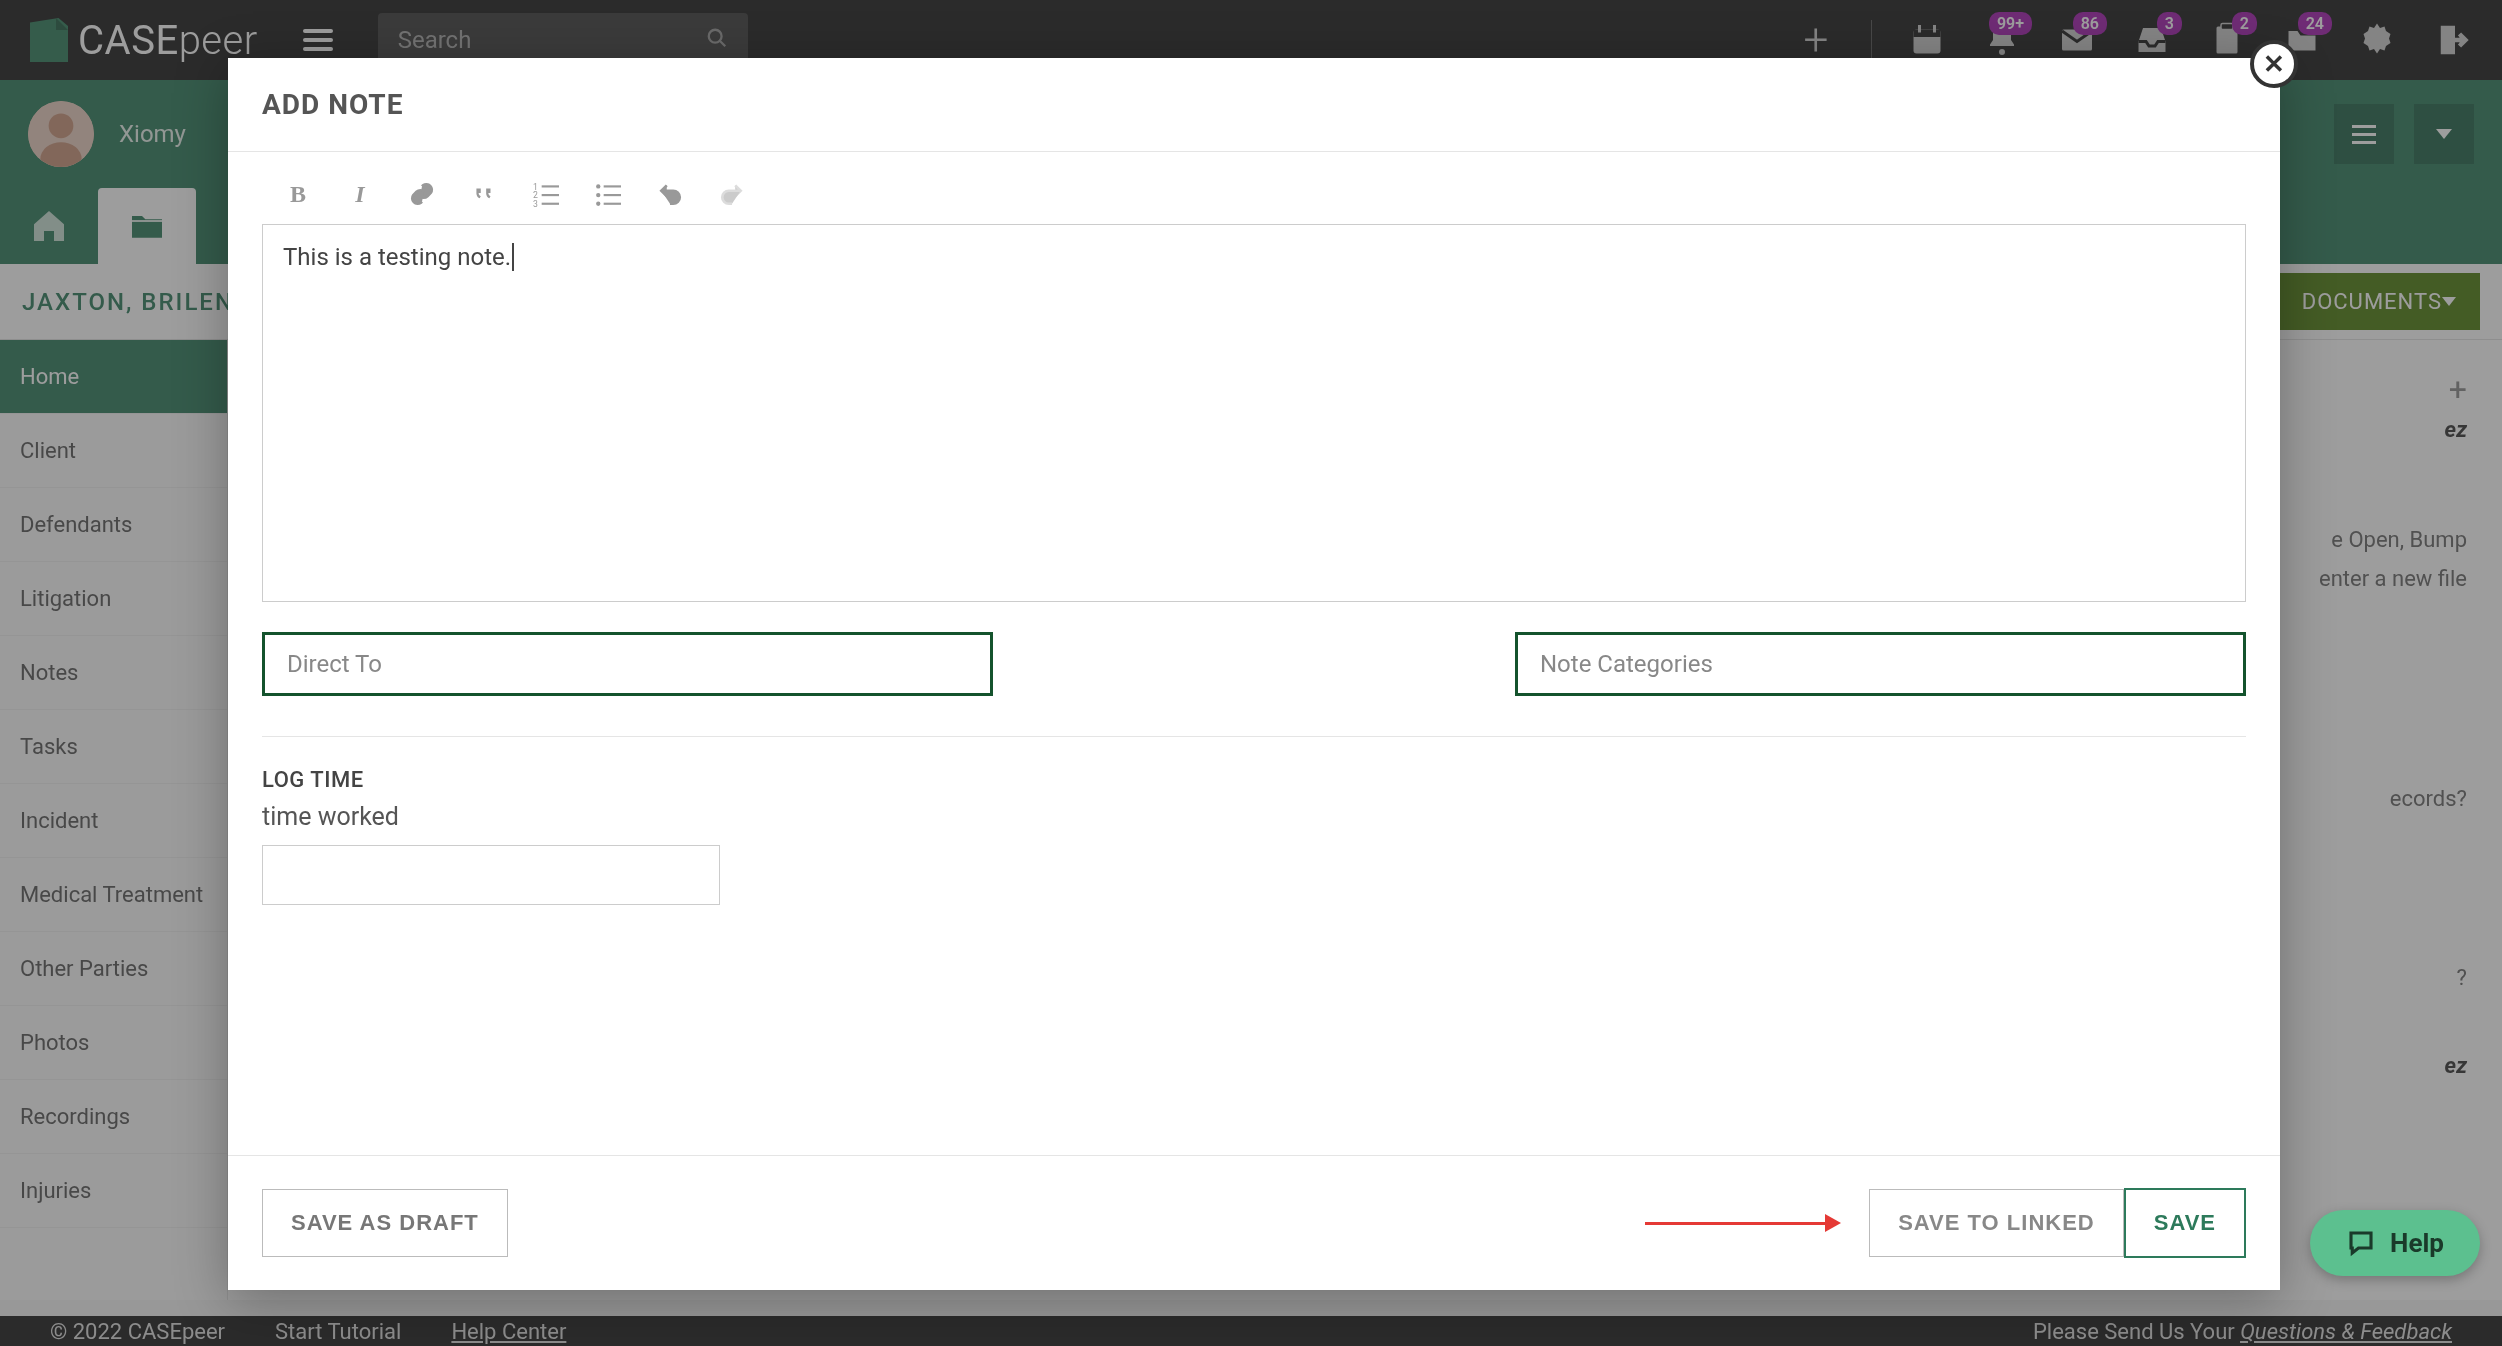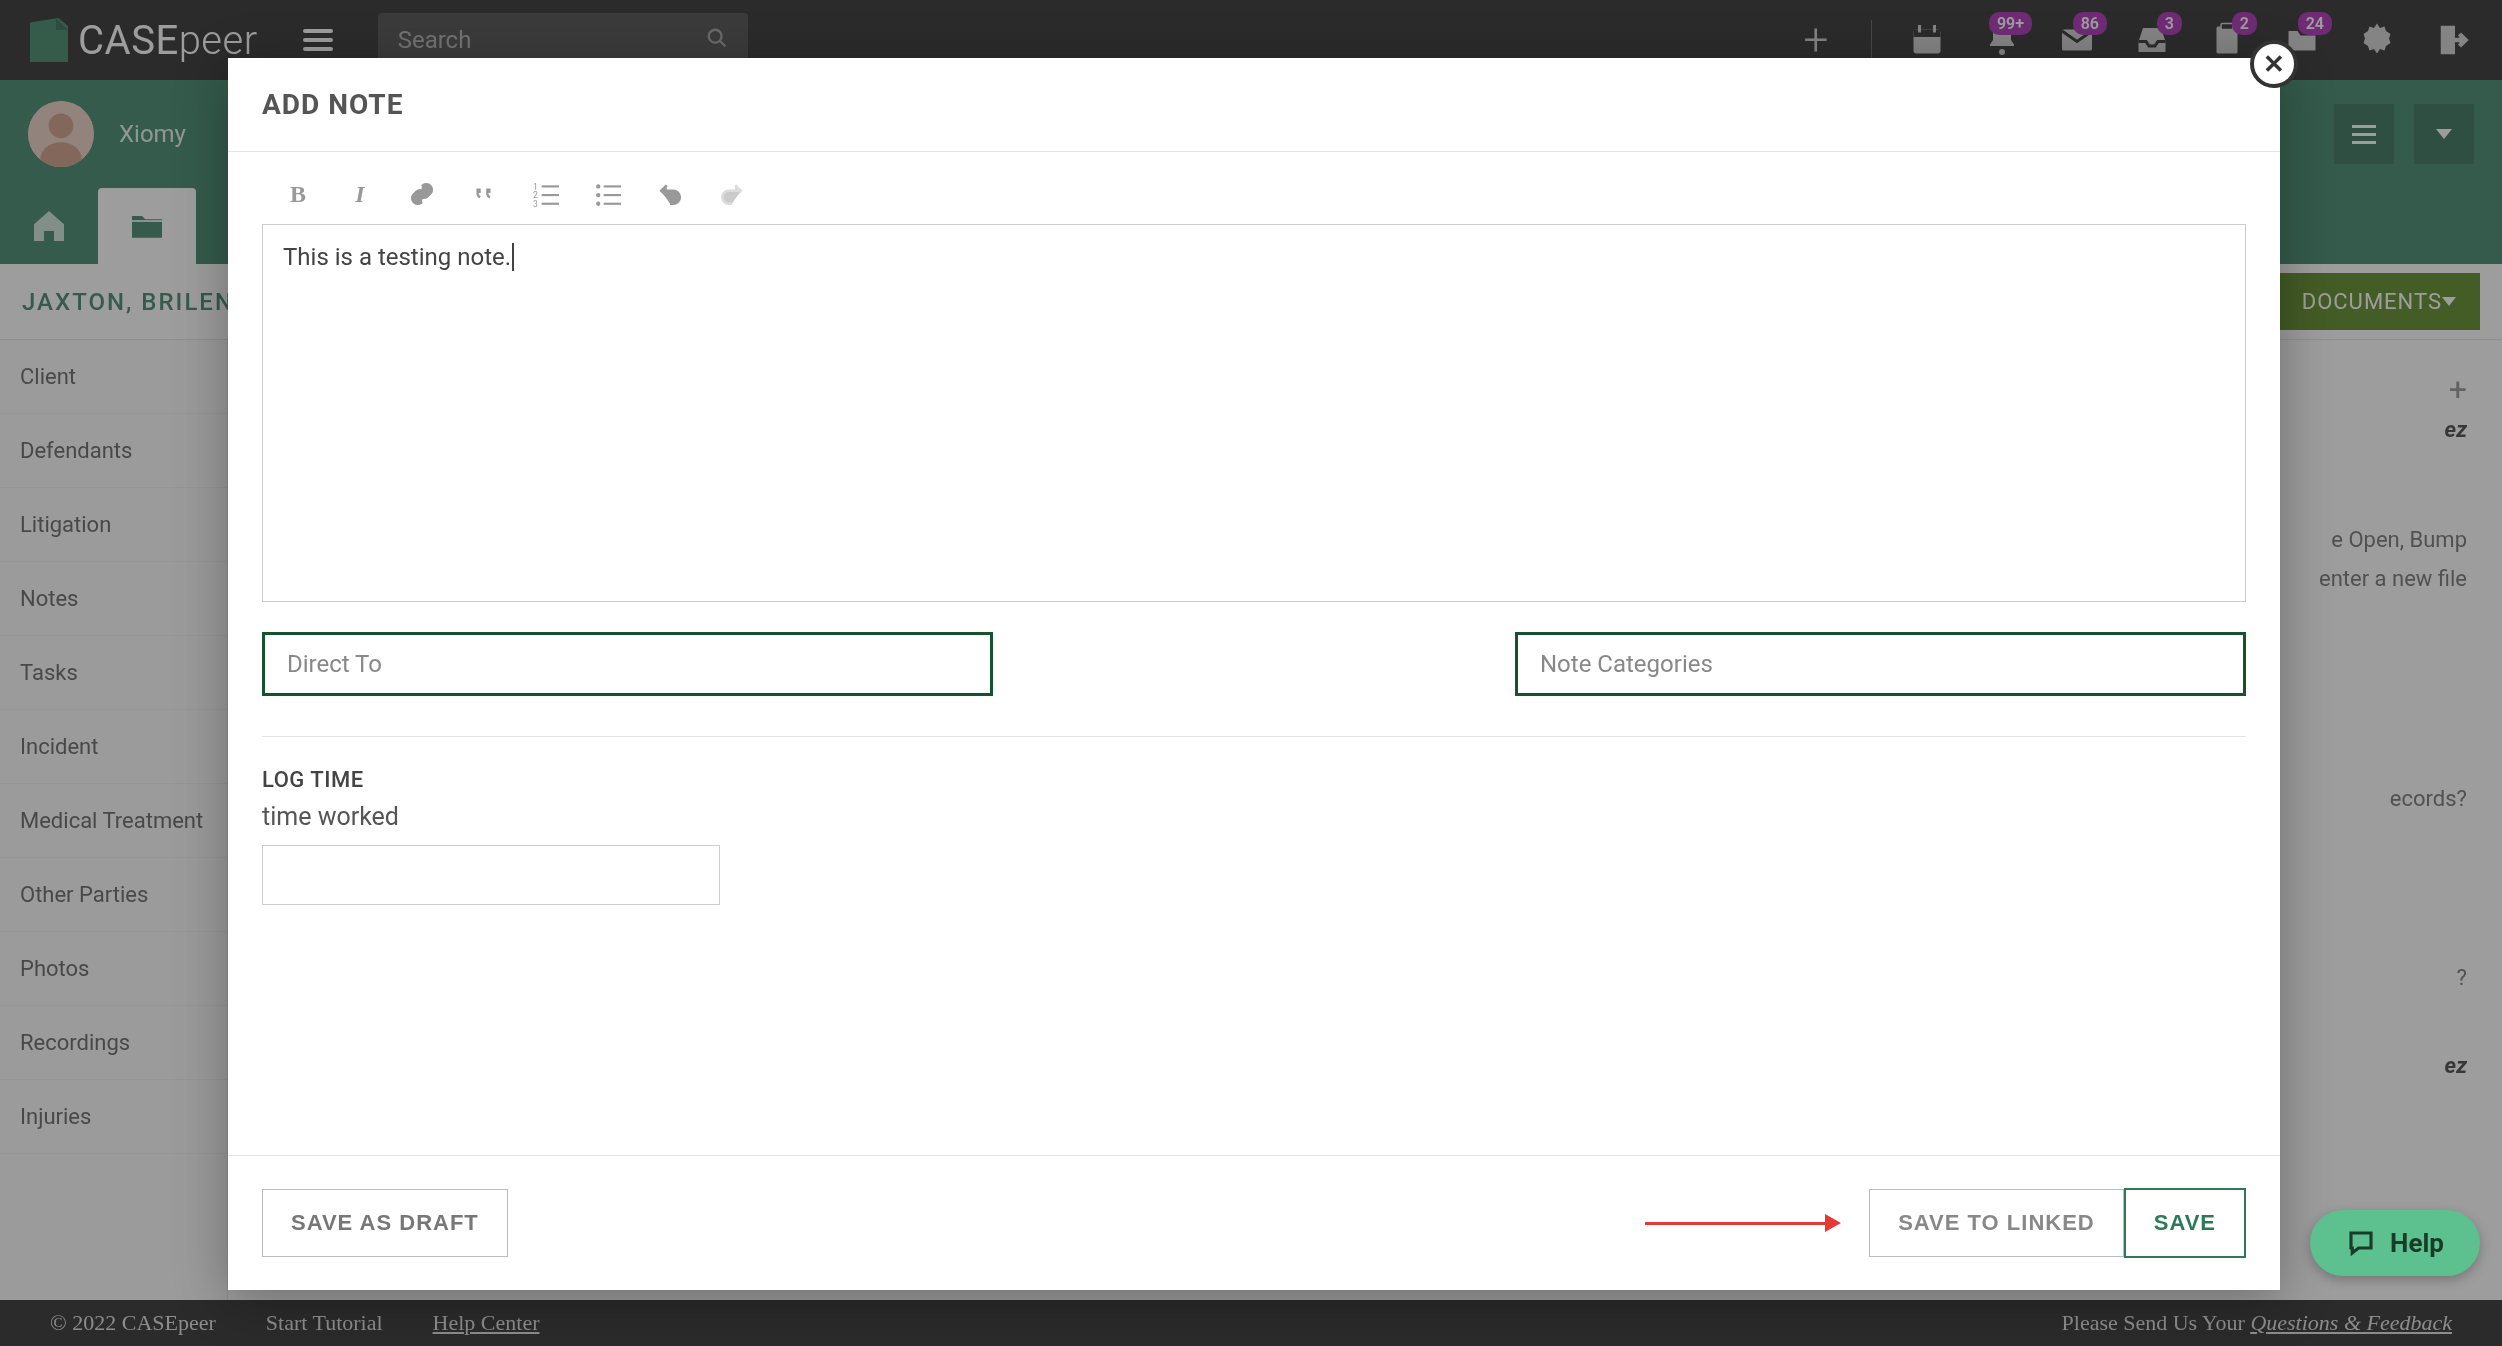--- a/index.html
+++ b/index.html
@@ -405,6 +405,7 @@
 
 <div class="main-area">
   <div class="sidebar">
+    <div class="side-item active">Home</div>
     <div class="side-item">Client</div>
     <div class="side-item">Defendants</div>
     <div class="side-item">Litigation</div>

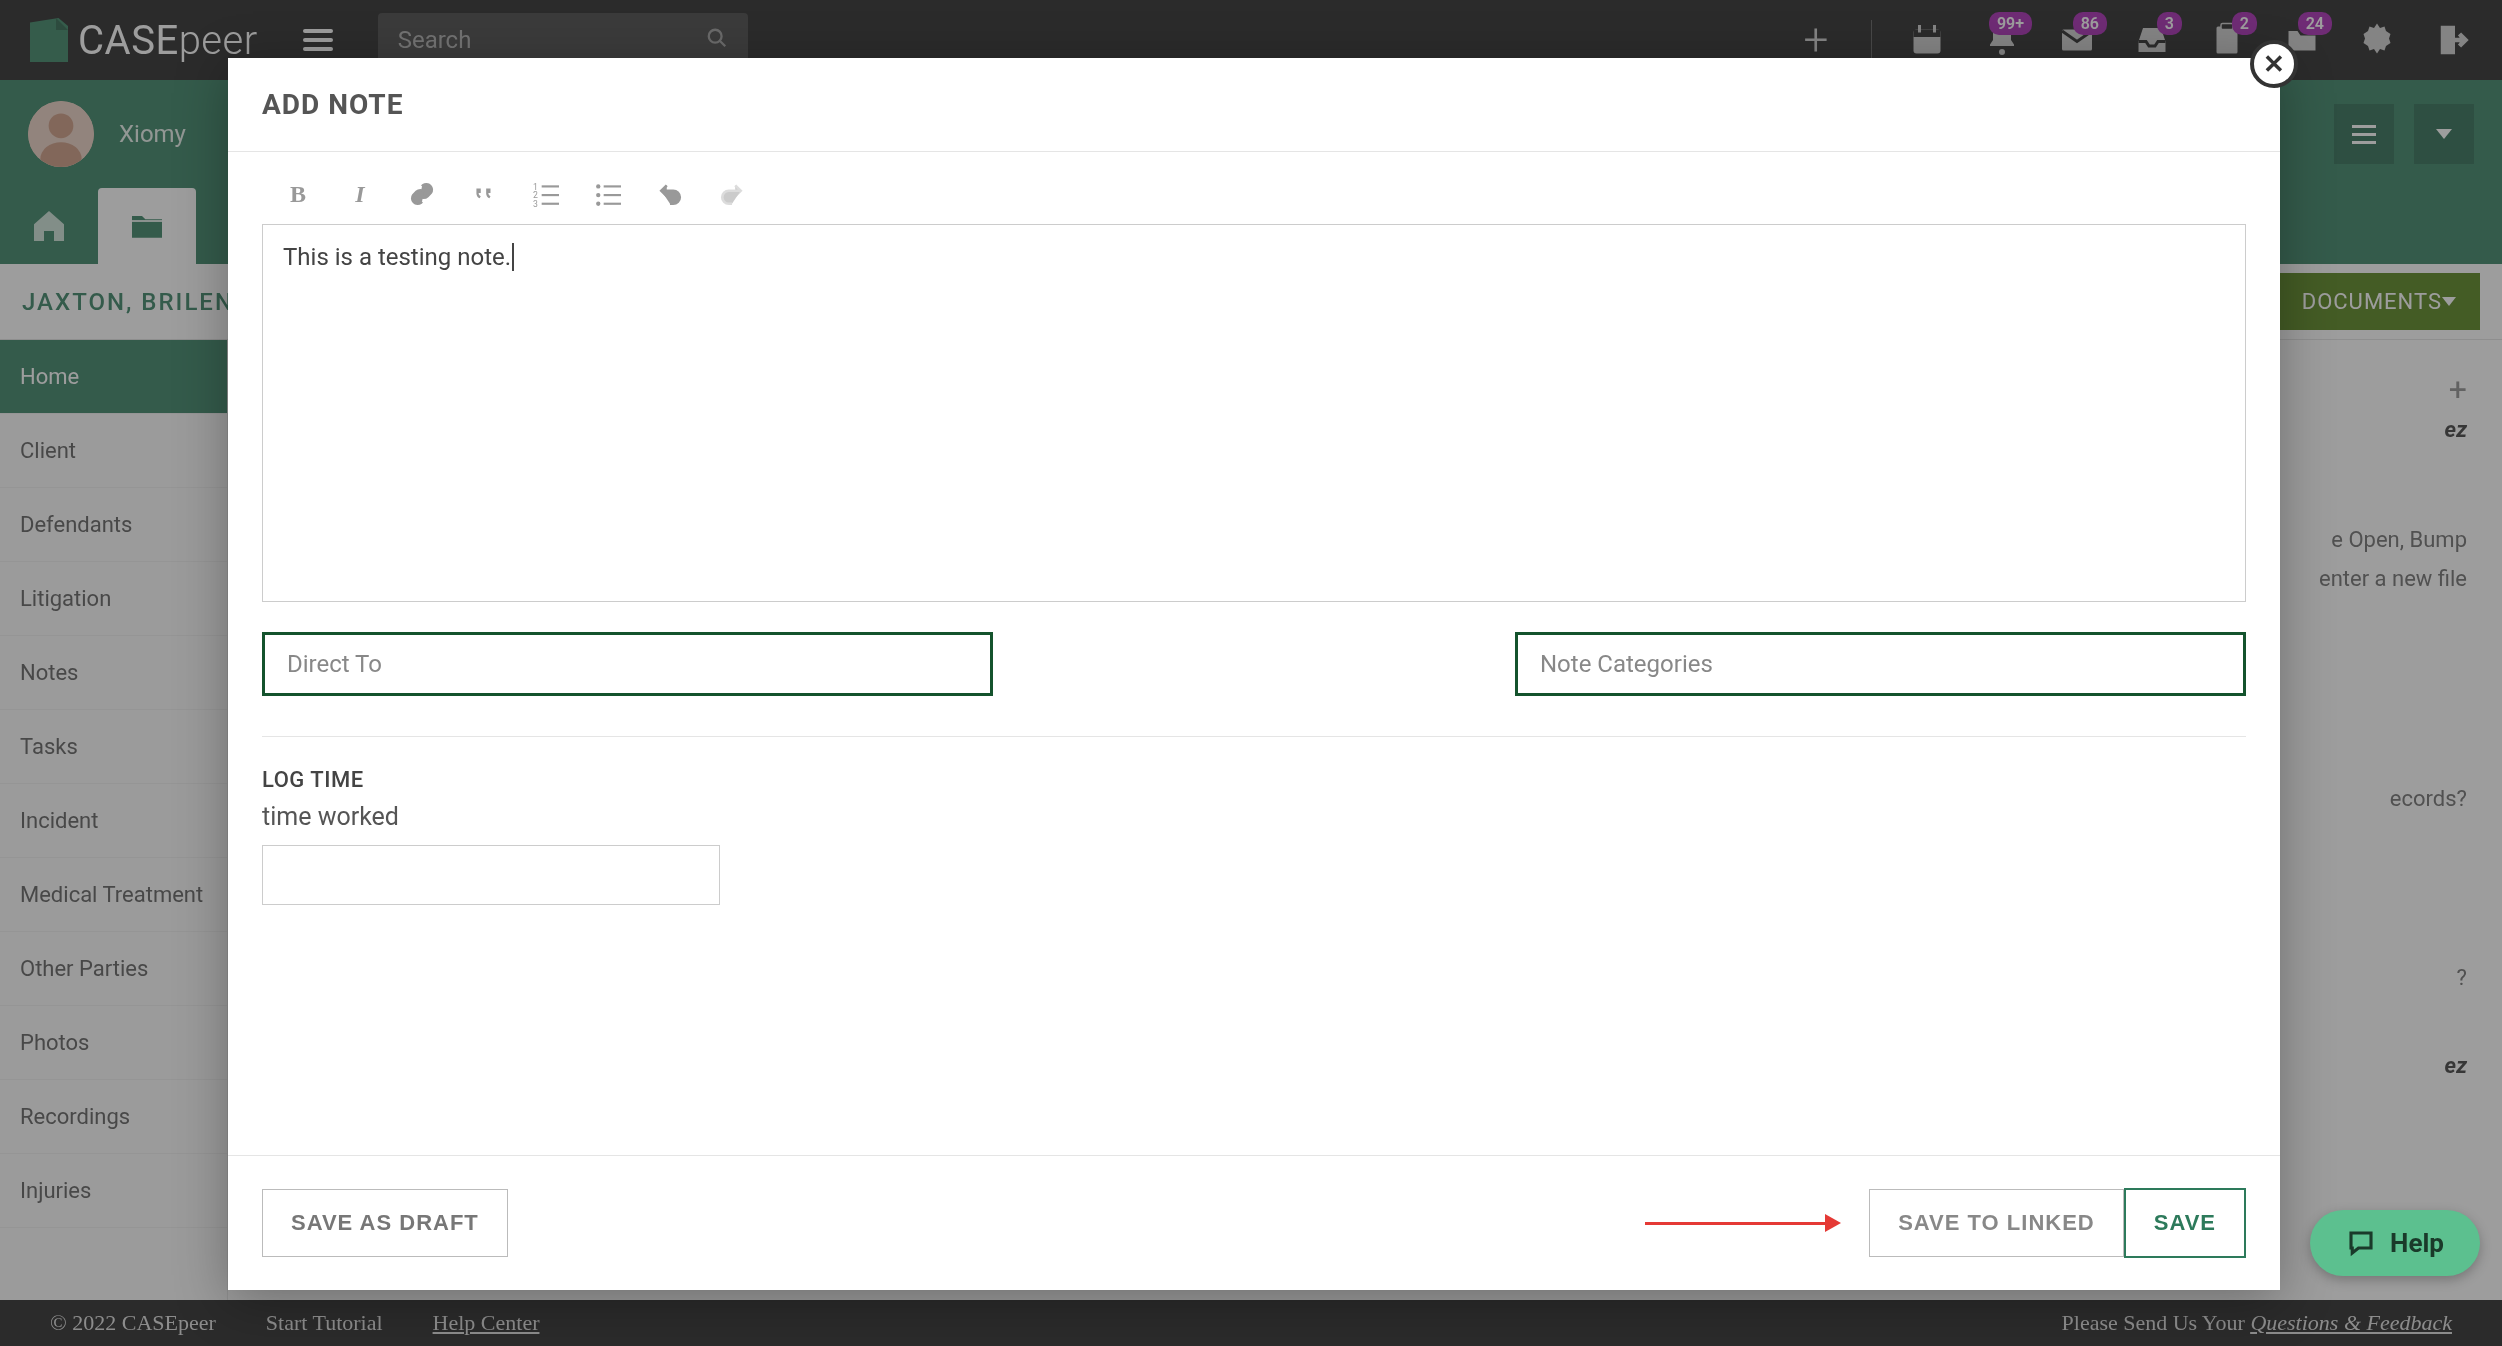--- a/index.html
+++ b/index.html
@@ -251,9 +251,9 @@
 
   
   .footer{
-    position:absolute;bottom:0;left:0;right:0;height:46px;
+    position:absolute;bottom:0;left:0;right:0;height:30px;
     background:#1a1a1a;color:#ddd;
-    display:flex;align-items:center;padding:0 50px;font-size:22px;font-family:Liberation Serif, serif;
+    display:flex;align-items:center;padding:0 50px;font-size:22px;
   }
   .footer a{color:#ddd;text-decoration:underline;cursor:pointer;}
   .footer .links{display:flex;gap:50px;align-items:center;}

